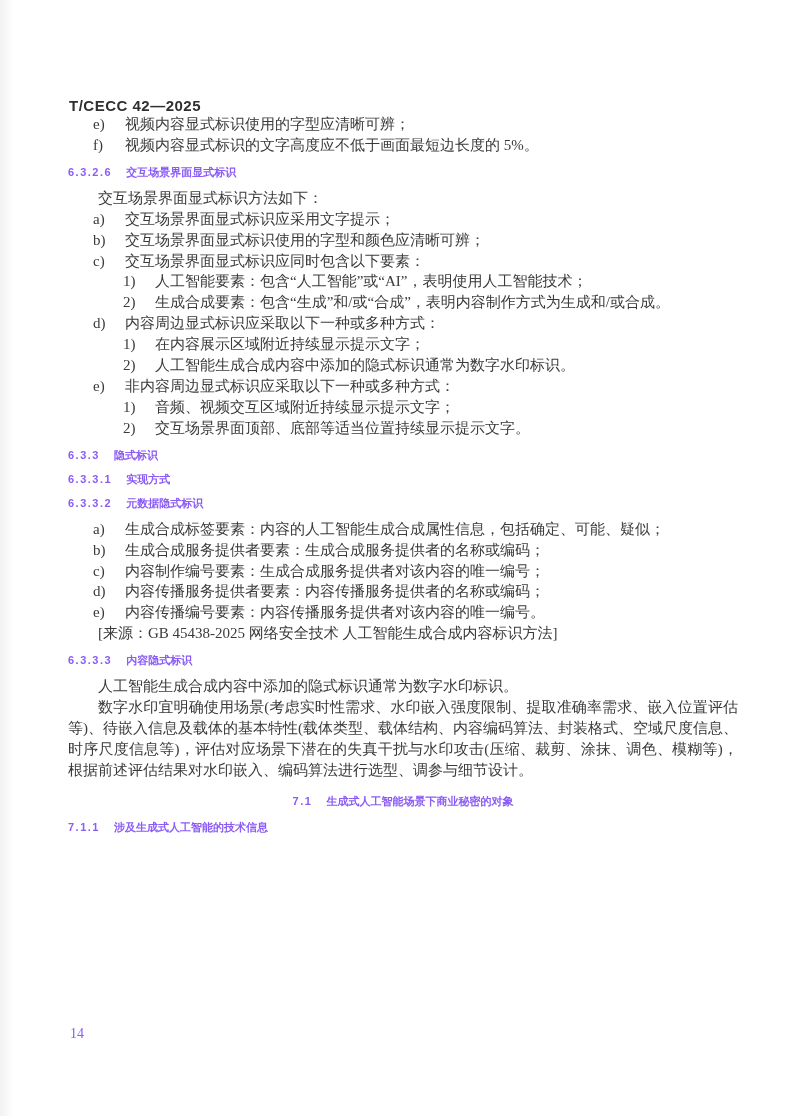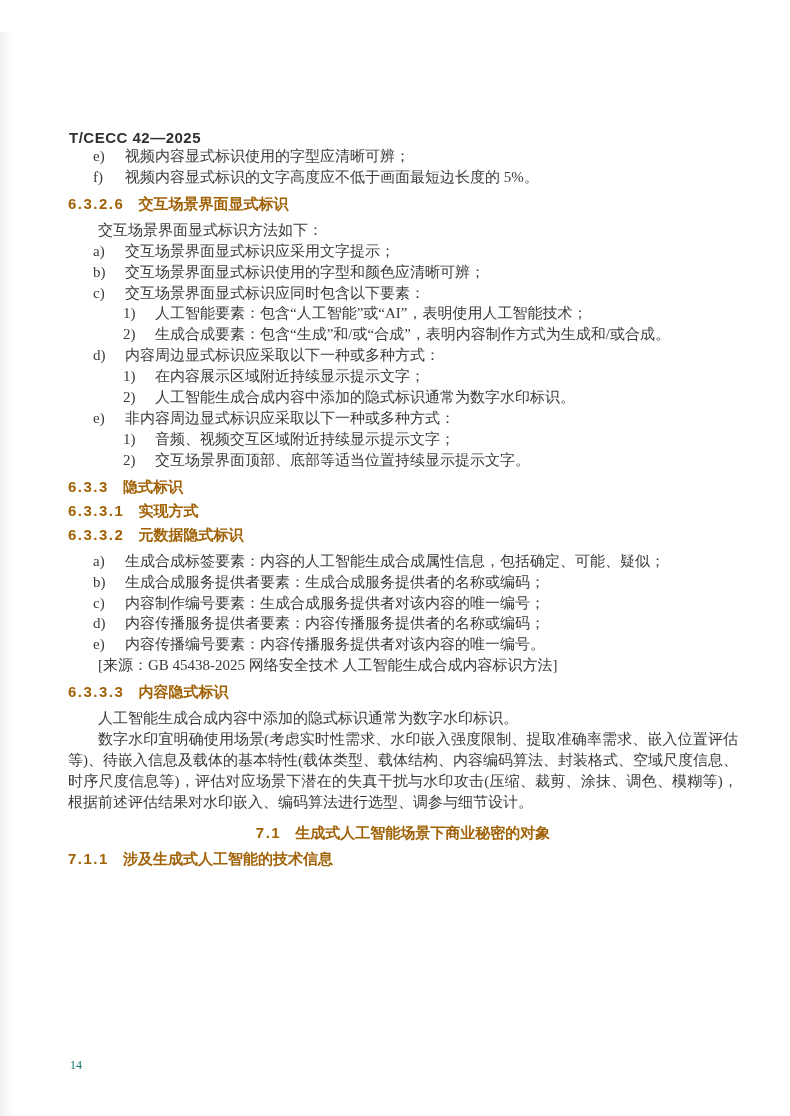--- a/index.html
+++ b/index.html
@@ -14,7 +14,6 @@
     background: #ffffff;
     color: #3a3a3a;
     font-size: 15px;
-    margin-top: 32px;
   }
   .edge-shadow {
     position: absolute; left: 0; top: 0; bottom: 0; width: 14px;

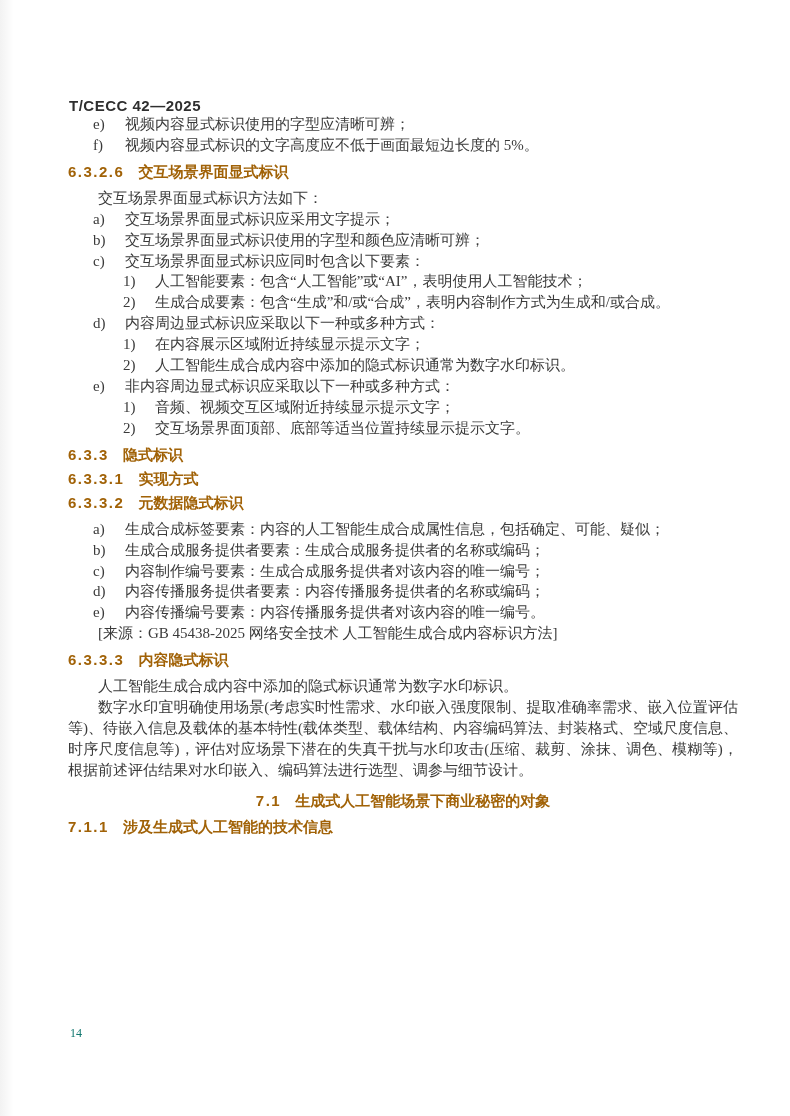--- a/index.html
+++ b/index.html
@@ -42,8 +42,8 @@
   .li .li-text, .li2 .li-text { flex: 1; }
   .h {
     font-family: "Liberation Sans", sans-serif;
-    font-weight: 700; color: #a16207;
-    font-size: 15px; line-height: 16px;
+    font-weight: 700; color: #8b5cf6;
+    font-size: 11px; line-height: 16px;
     margin: 8px 0 8px;
   }
   .h .h-num { margin-right: 14px; letter-spacing: 1.5px; }

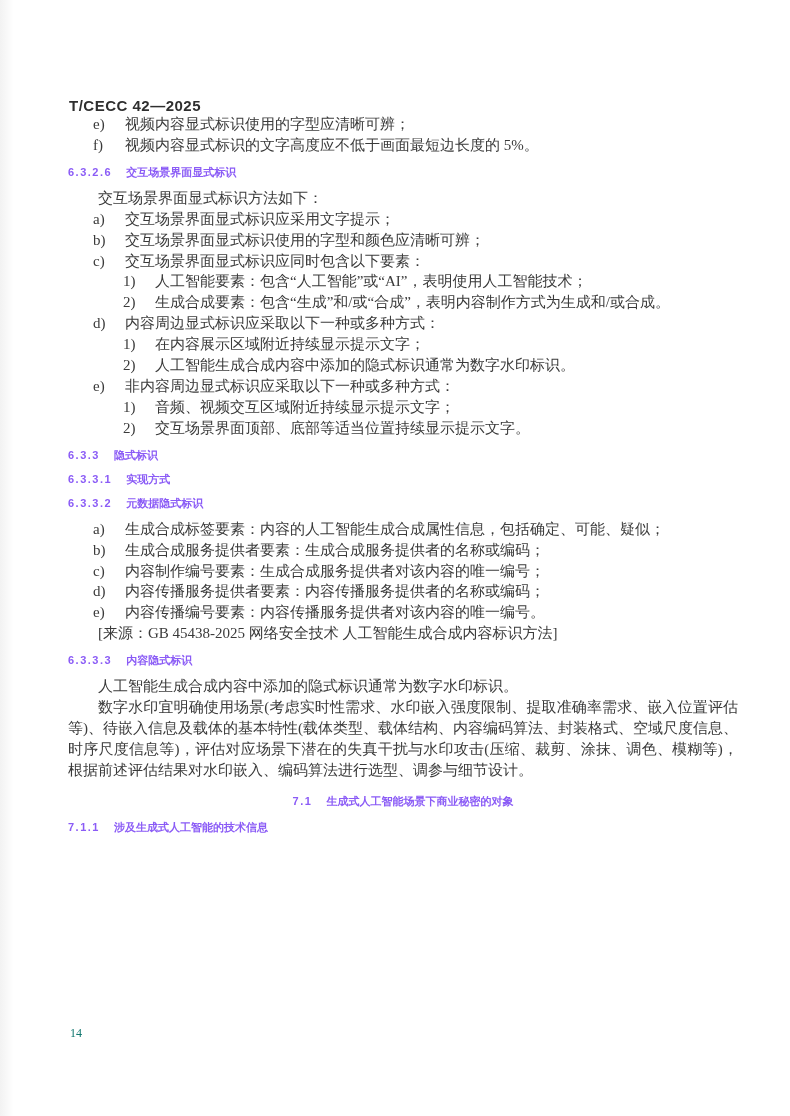--- a/index.html
+++ b/index.html
@@ -31,7 +31,7 @@
   }
   .page-number {
     position: absolute; left: 70px; top: 1026px;
-    font-size: 12px; color: #0f766e;
+    font-size: 14px; color: #8b5cf6;
   }
   .blk { line-height: 20.9px; }
   .p { text-indent: 2em; text-align: justify; }

